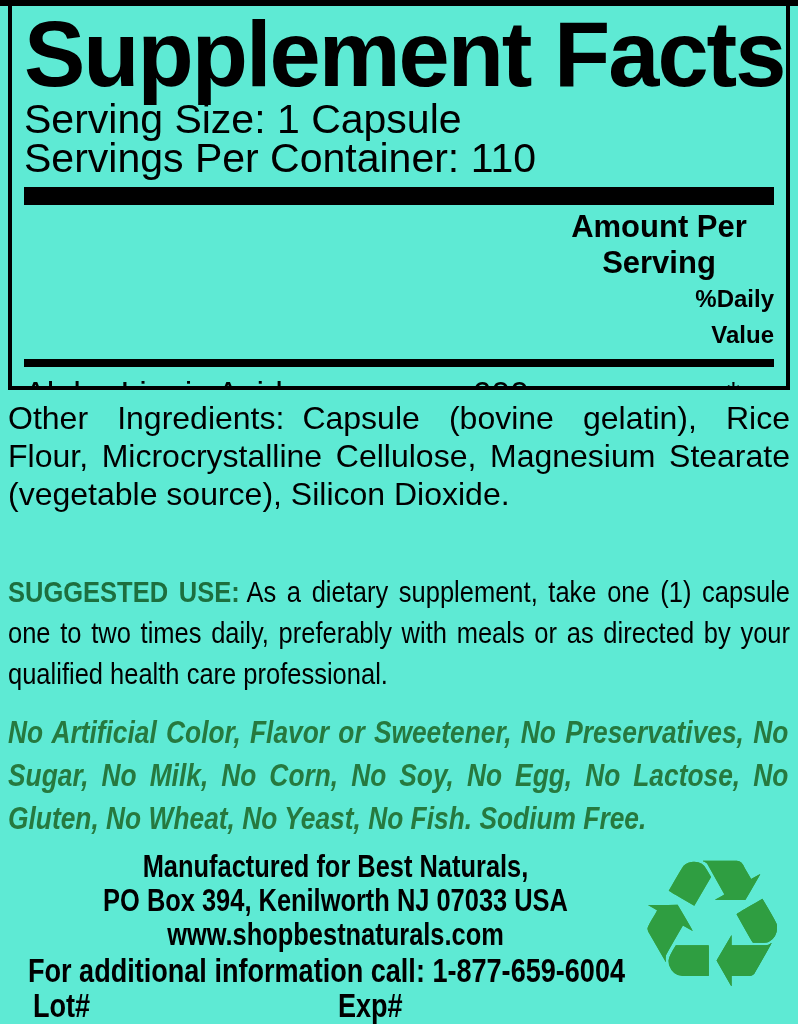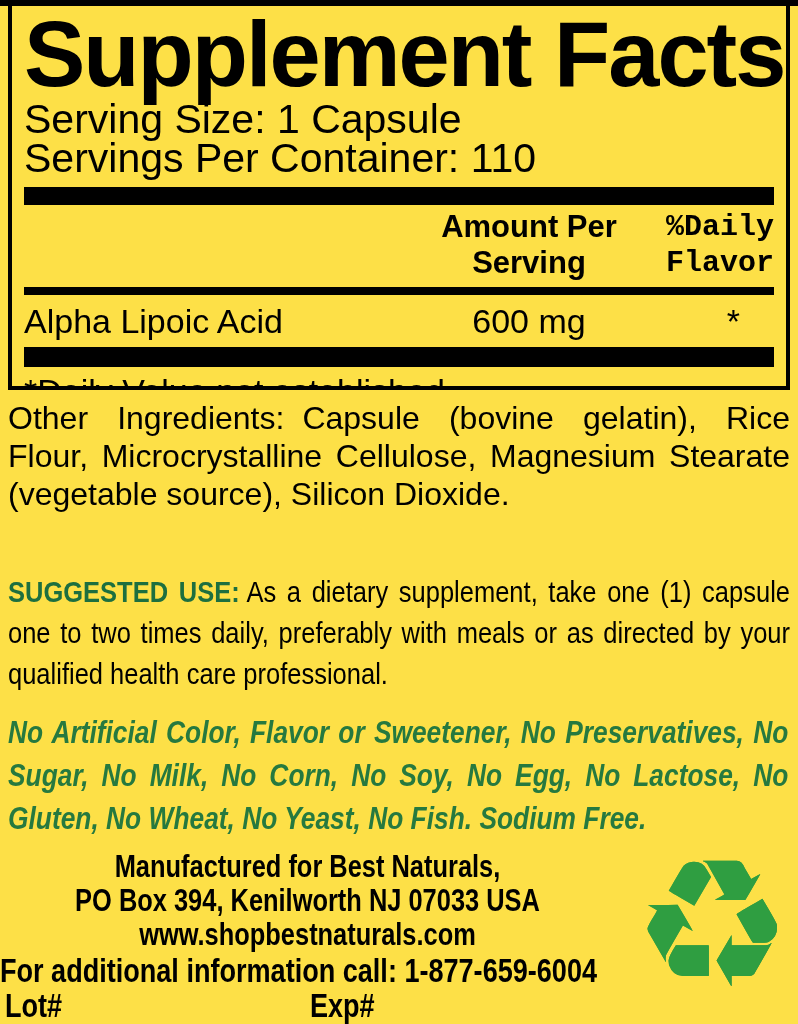--- a/index.html
+++ b/index.html
@@ -6,7 +6,7 @@
   .page{
     position:relative;
     width:798px;height:1024px;
-    background:#fde047;
+    background:#5eead4;
     overflow:hidden;
     font-family:"Liberation Sans","DejaVu Sans",sans-serif;
     color:#000;

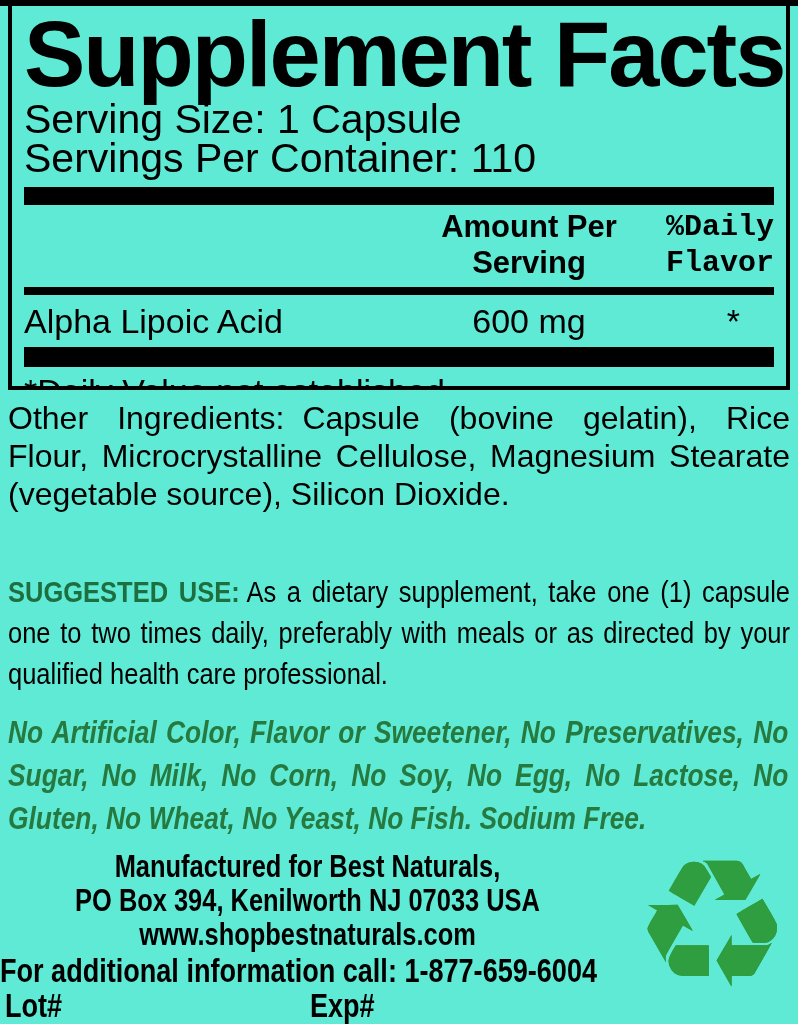--- a/index.html
+++ b/index.html
@@ -41,7 +41,7 @@
   .rule-med{height:8px;}
   .rule-heavy{height:20px;}
 
-  .hdr-row{display:flex;align-items:flex-end;padding:4px 0 6px 0;}
+  .hdr-row{display:flex;align-items:flex-end;padding:4px 0 6px 0;flex-direction:column;}
   .hdr-spacer{flex:1;}
   .hdr-amt{width:230px;text-align:center;font-weight:bold;font-size:31px;line-height:36px;}
   .hdr-dv{width:130px;text-align:right;font-weight:bold;font-size:30px;line-height:36px;font-family:Liberation Mono, monospace;}

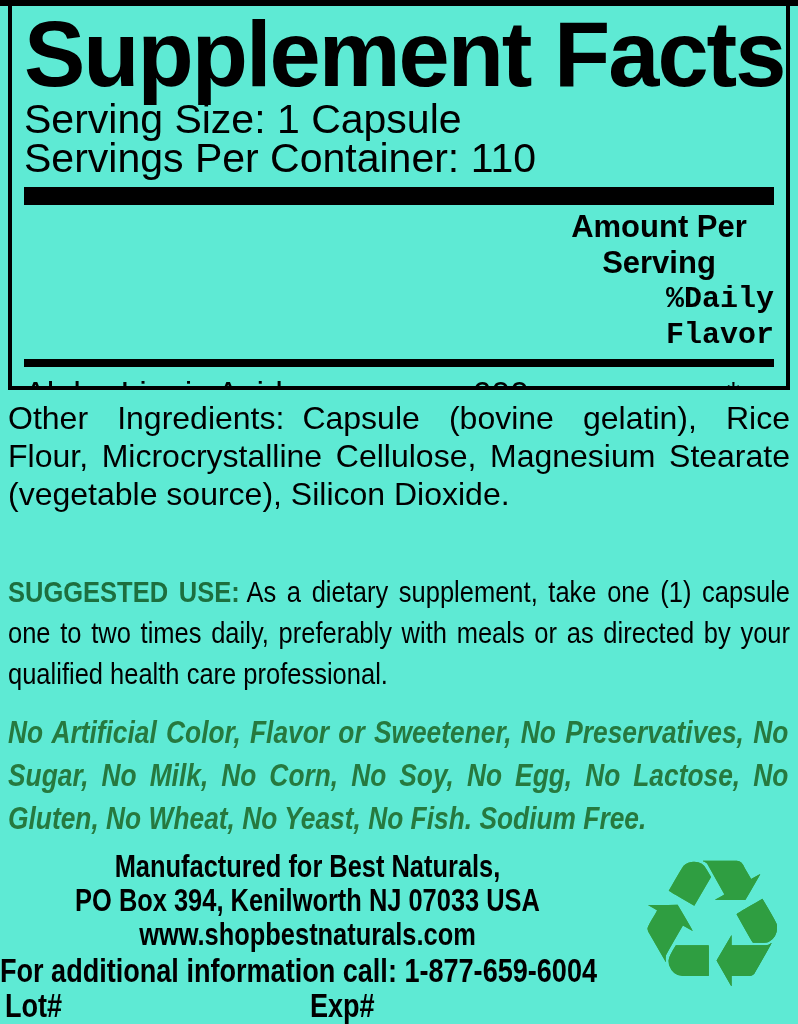--- a/index.html
+++ b/index.html
@@ -44,7 +44,7 @@
   .hdr-row{display:flex;align-items:flex-end;padding:4px 0 6px 0;flex-direction:column;}
   .hdr-spacer{flex:1;}
   .hdr-amt{width:230px;text-align:center;font-weight:bold;font-size:31px;line-height:36px;}
-  .hdr-dv{width:130px;text-align:right;font-weight:bold;font-size:30px;line-height:36px;font-family:Liberation Mono, monospace;}
+  .hdr-dv{width:130px;text-align:right;font-weight:bold;font-size:24px;line-height:36px;}
   .hdr-line{display:block;}
 
   .nutrient-row{display:flex;padding:7px 0 6px 0;font-size:34px;}

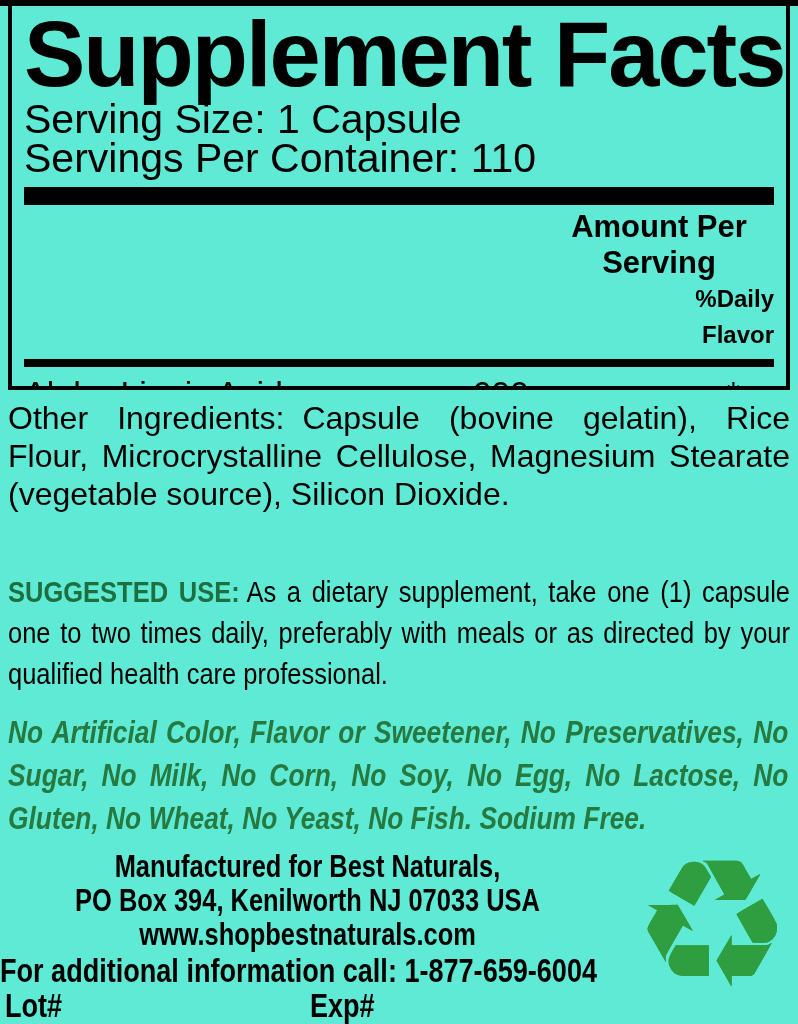--- a/index.html
+++ b/index.html
@@ -139,7 +139,7 @@
       </div>
       <div class="hdr-dv">
         <span class="hdr-line">%Daily</span>
-        <span class="hdr-line">Flavor</span>
+        <span class="hdr-line">Value</span>
       </div>
     </div>
 

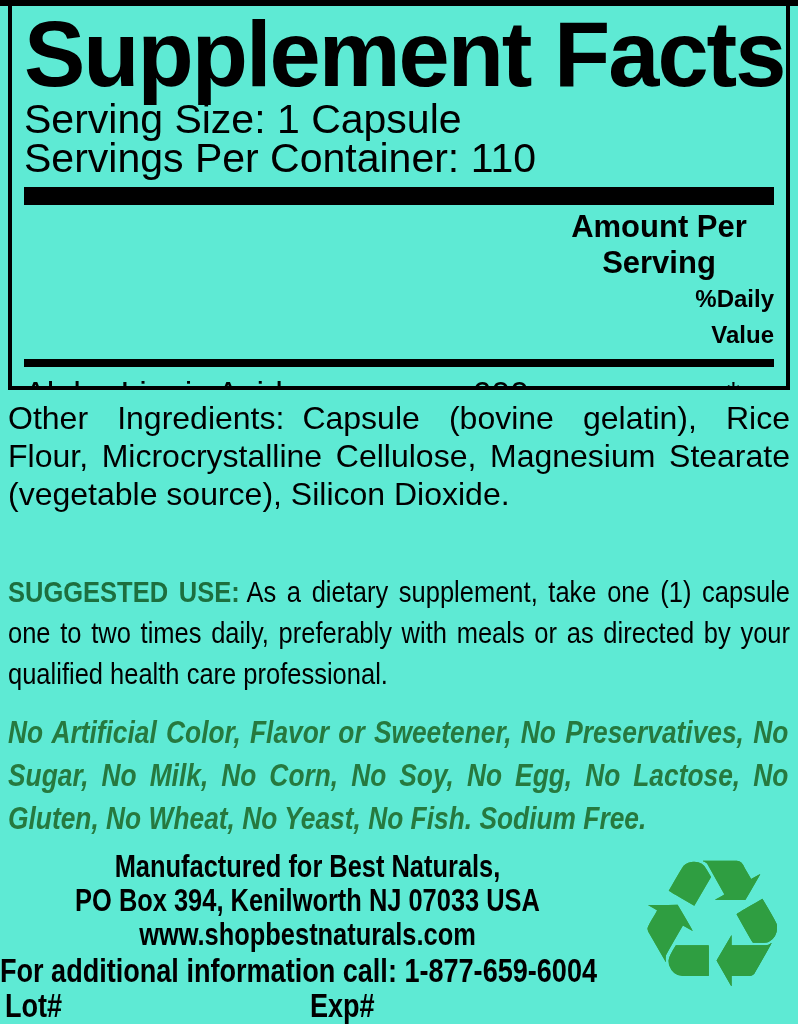--- a/index.html
+++ b/index.html
@@ -87,7 +87,7 @@
   }
 
   
-  .mfg-wrap{position:relative;margin-top:10px;}
+  .mfg-wrap{position:relative;margin-top:10px;padding-left:28px;}
   .mfg{
     transform:scaleX(0.82);
     transform-origin:0 0;

